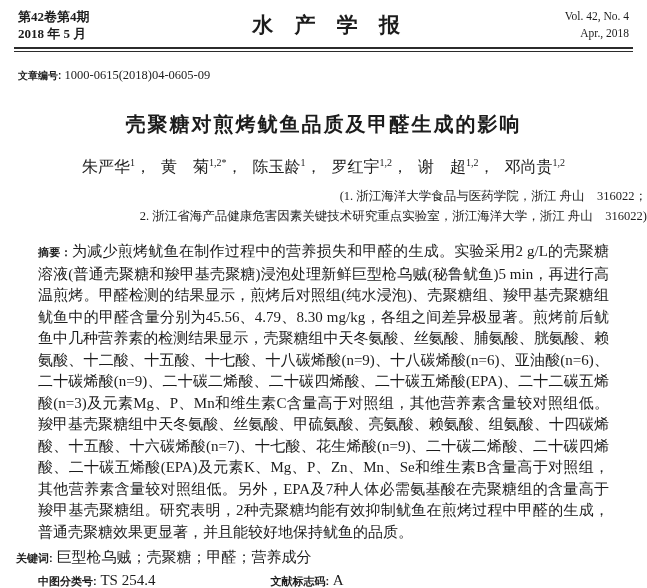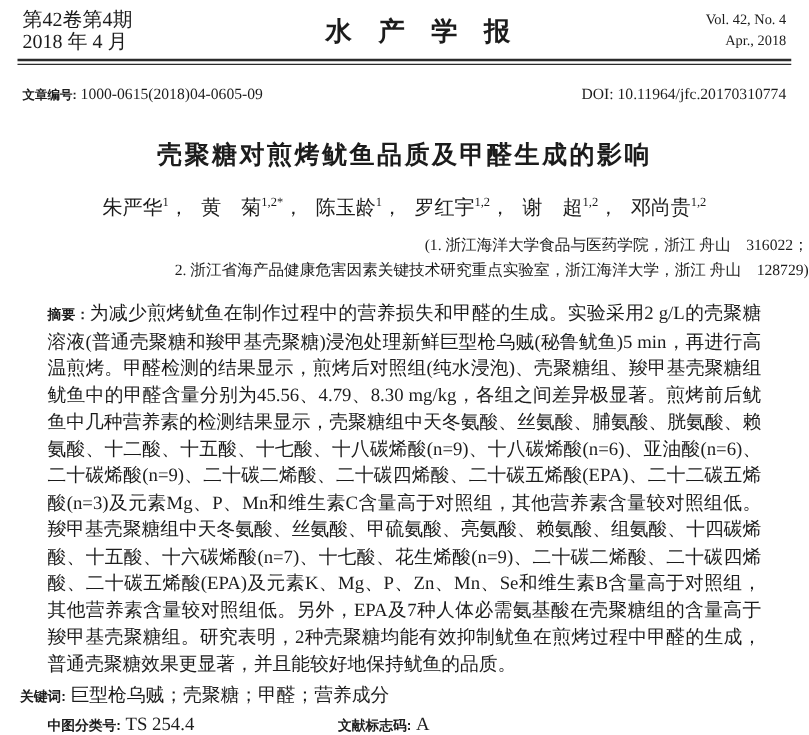--- a/index.html
+++ b/index.html
@@ -13,7 +13,7 @@
 
   
   .jheader { display:flex; justify-content:space-between; align-items:center; padding:0 18px; }
-  .h-left  { font-size:16px; line-height:17px; white-space:nowrap; }
+  .h-left  { font-size:13px; line-height:17px; white-space:nowrap;font-weight:bold; }
   .h-center{ text-align:center; flex:1; }
   .jt-cn   { font-size:21px; font-weight:bold; letter-spacing:2px; word-spacing:12px; }
   .jt-en   { font-size:11.5px; font-weight:bold; letter-spacing:0.2px; margin-top:3px; }

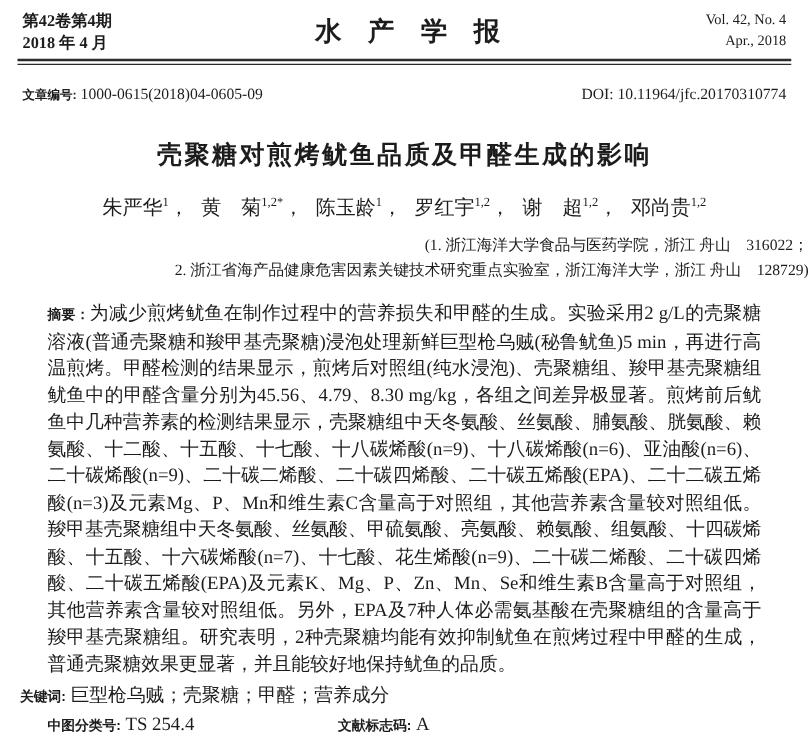--- a/index.html
+++ b/index.html
@@ -55,7 +55,7 @@
   <header class="jheader">
     <div class="h-left">
       <div>第42卷第4期</div>
-      <div>2018 年 4 月</div>
+      <div>2018 年 5 月</div>
     </div>
     <div class="h-center">
       <div class="jt-cn">水 产 学 报</div>

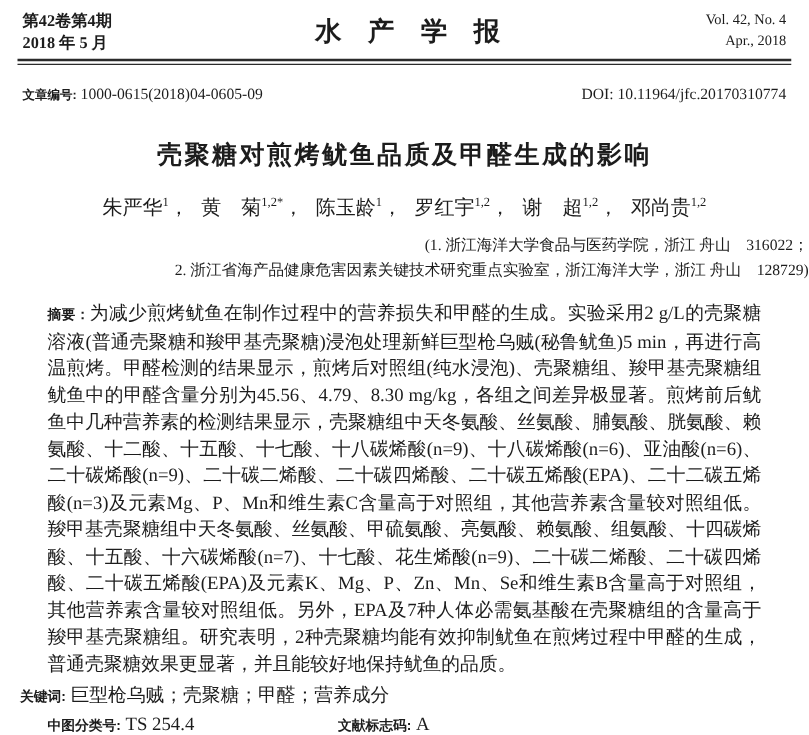--- a/index.html
+++ b/index.html
@@ -73,7 +73,6 @@
       <span class="lab">文章编号:</span>
       <span>1000-0615(2018)04-0605-09</span>
     </div>
-    <div>DOI: 10.11964/jfc.20170310774</div>
   </div>
 
   <h1 class="title">壳聚糖对煎烤鱿鱼品质及甲醛生成的影响</h1>

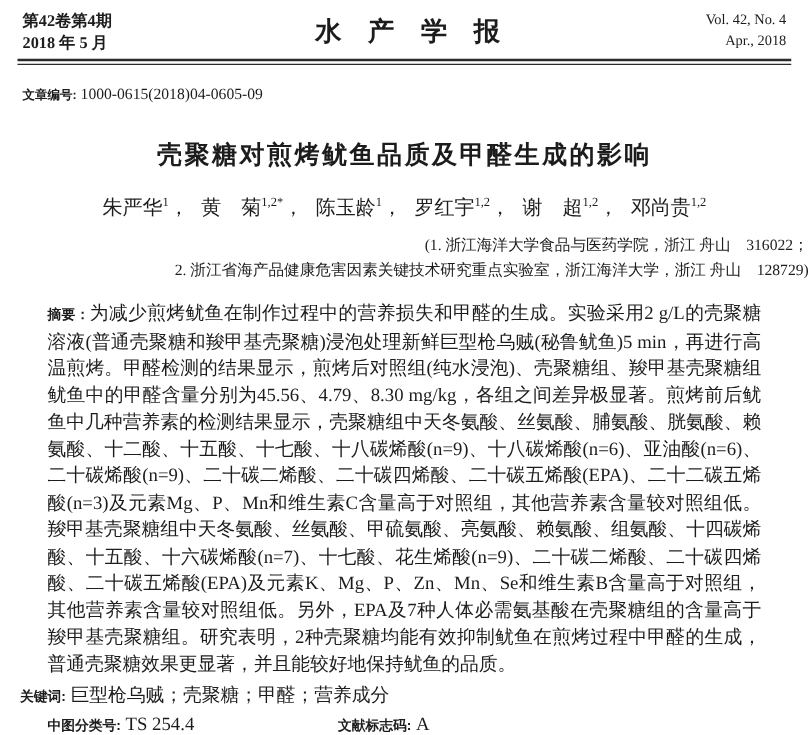--- a/index.html
+++ b/index.html
@@ -81,7 +81,7 @@
 
   <div class="affil">
     <div>(1. 浙江海洋大学食品与医药学院，浙江 舟山　316022；</div>
-    <div>2. 浙江省海产品健康危害因素关键技术研究重点实验室，浙江海洋大学，浙江 舟山　128729)</div>
+    <div>2. 浙江省海产品健康危害因素关键技术研究重点实验室，浙江海洋大学，浙江 舟山　316022)</div>
   </div>
 
   <div class="abstract">

